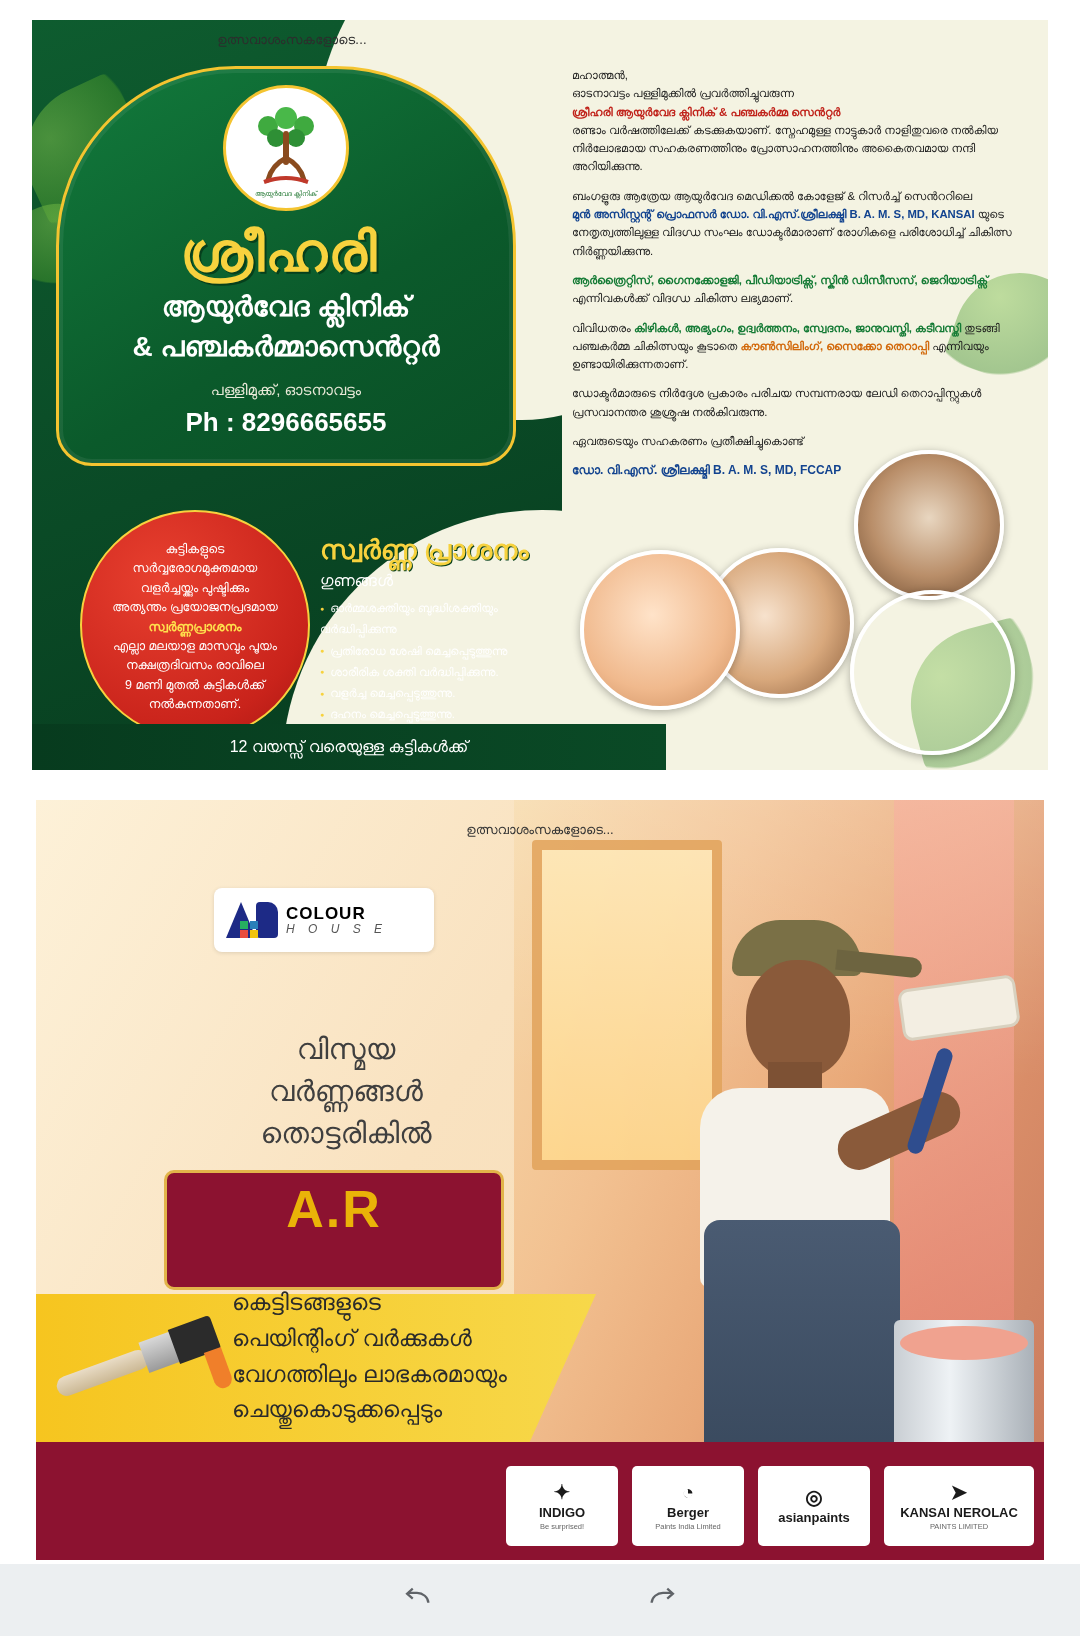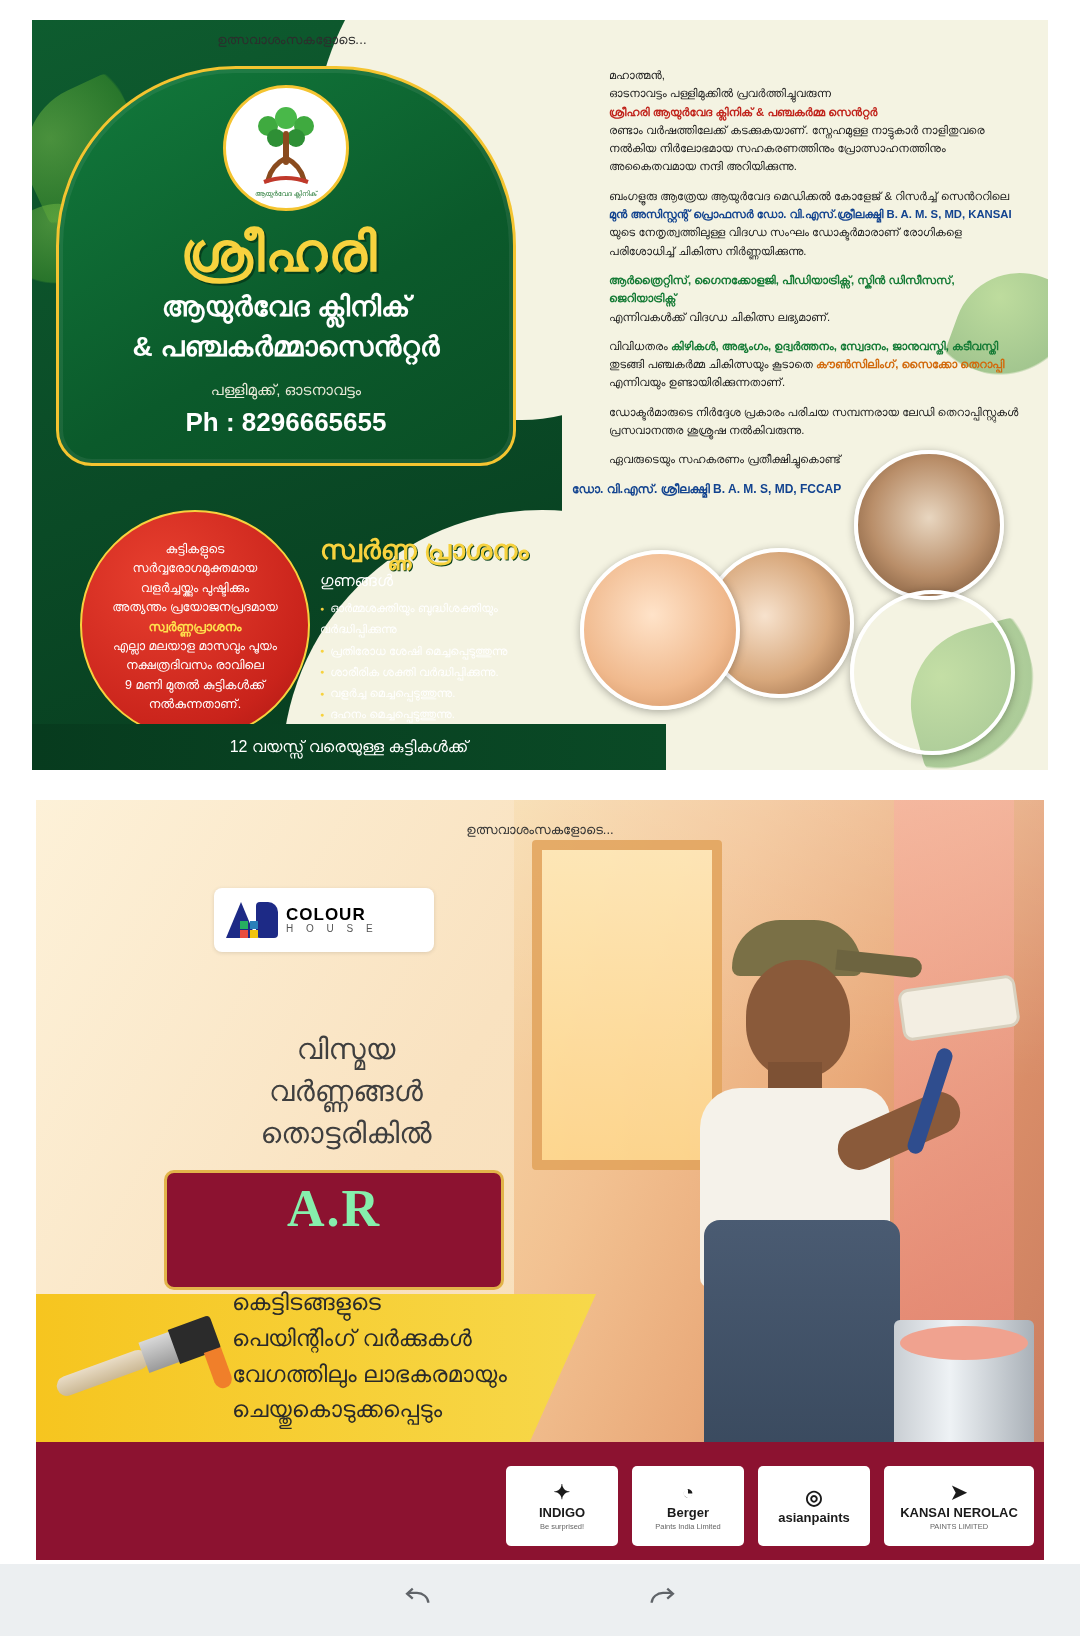--- a/index.html
+++ b/index.html
@@ -139,7 +139,7 @@
     position: absolute; left: 540px; top: 46px; width: 450px;
     font-size: 11.3px; line-height: 1.62; color: #1a1a1a;
   }
-  .ad1-right p { margin-bottom: 11px; margin-left: 37px; }
+  .ad1-right p { margin-bottom: 11px; }
   .t-red { color: #c0221a; font-weight: bold; }
   .t-blue { color: #12438f; font-weight: bold; }
   .t-green { color: #137a34; font-weight: bold; }

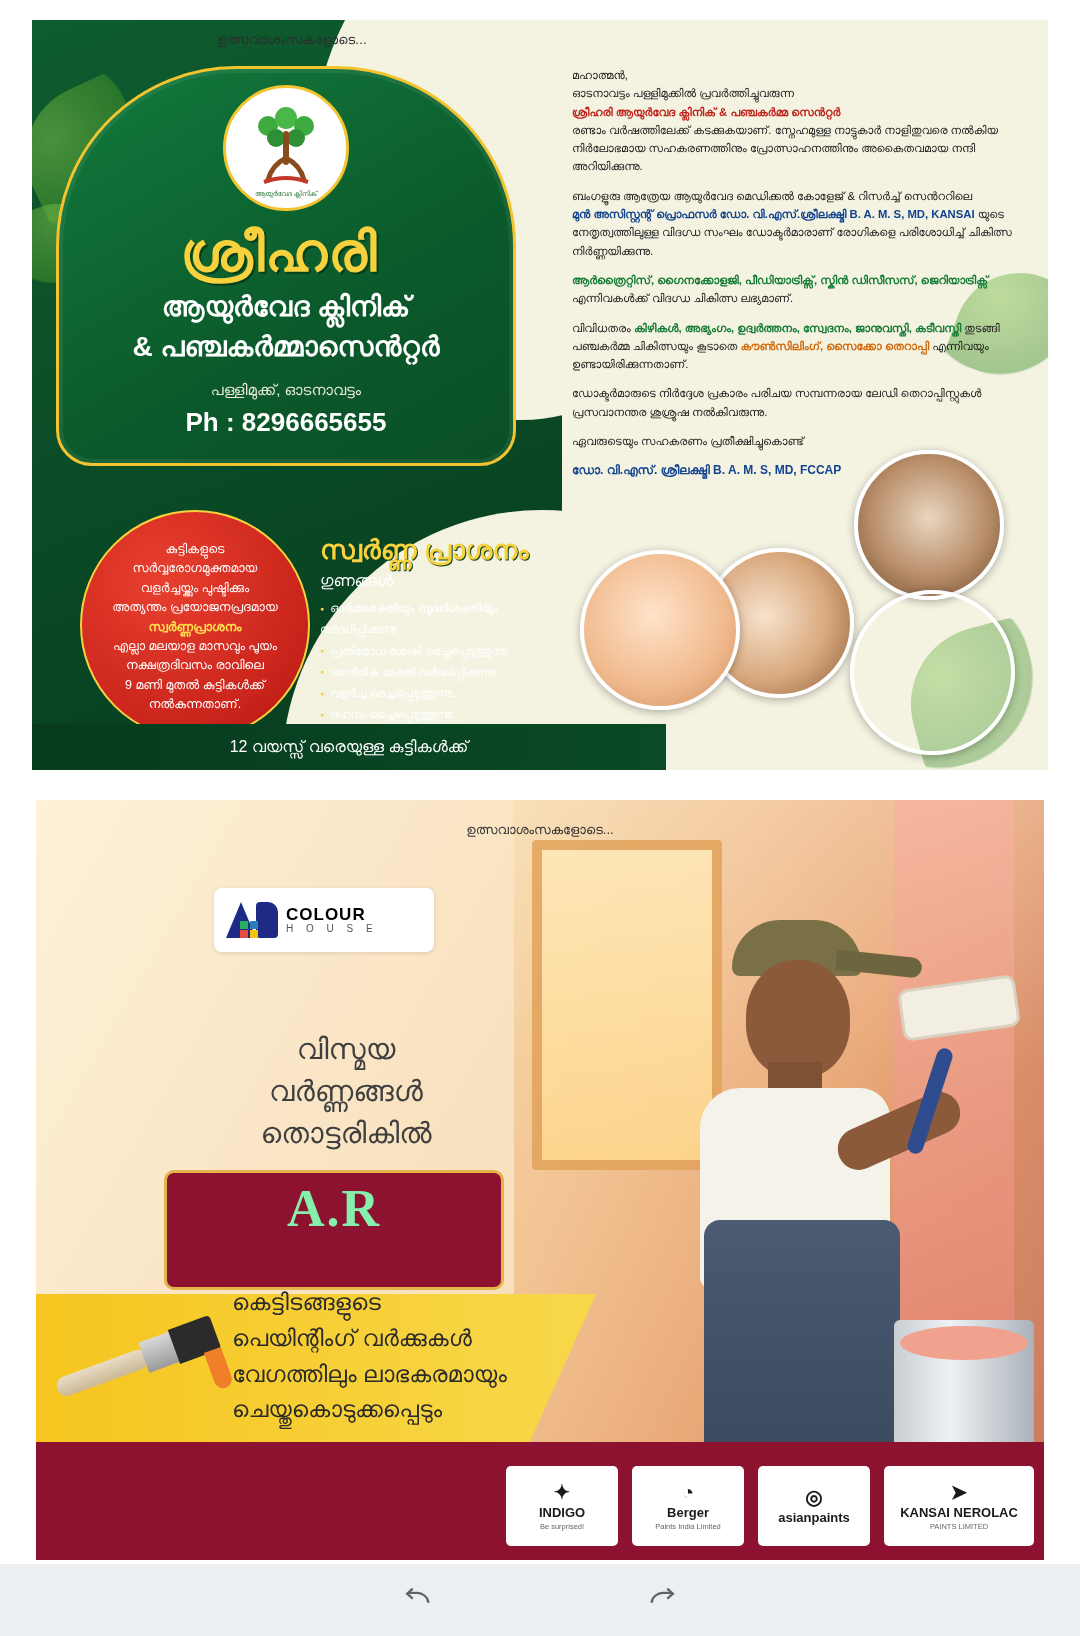--- a/index.html
+++ b/index.html
@@ -249,7 +249,7 @@
   .ar-mark .sq { position:absolute; left:14px; bottom:2px; width:8px; height:8px; }
   .ar-logo-text { line-height: 1.05; }
   .ar-logo-text .l1 { font-size: 17px; font-weight: bold; letter-spacing: 1px; }
-  .ar-logo-text .l2 { font-size: 10px; letter-spacing: 5px; color:#555; }
+  .ar-logo-text .l2 { font-size: 12px; letter-spacing: 5px; color:#555;font-style:italic; }
 
   .ad2-slogan {
     position: absolute; left: 150px; top: 228px; width: 320px;

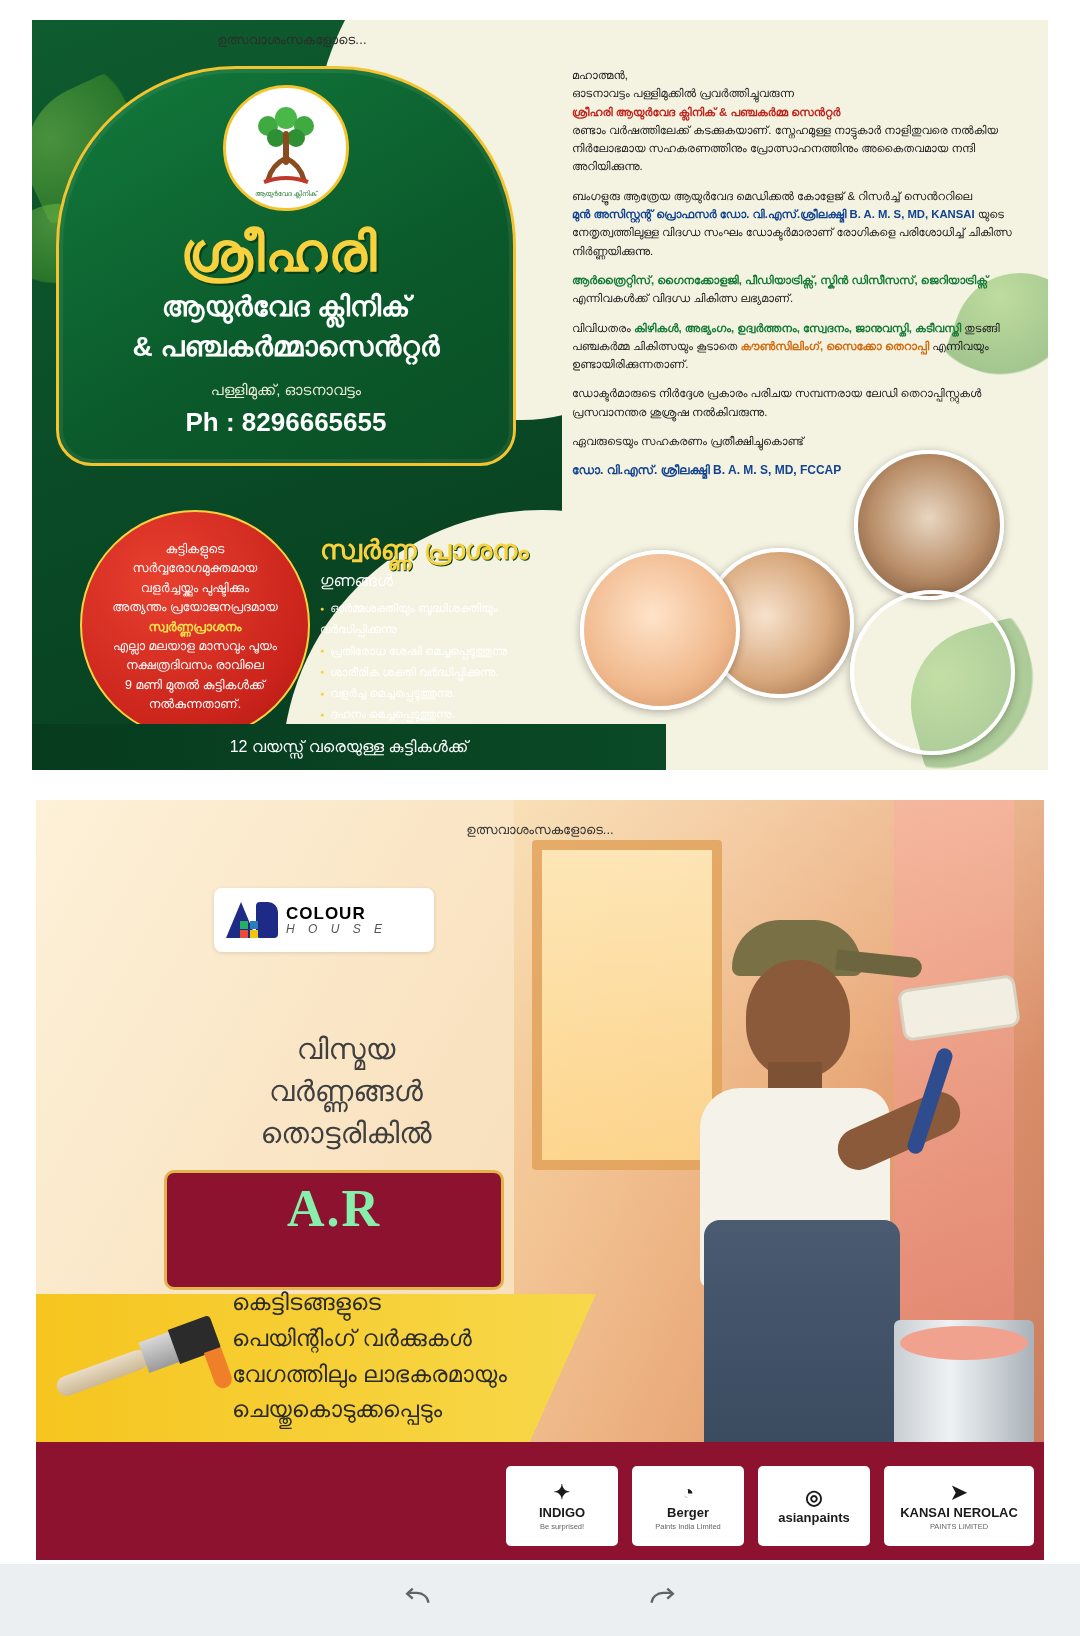--- a/index.html
+++ b/index.html
@@ -260,7 +260,7 @@
     background: #8c1230; border: 3px solid #e2b44a; border-radius: 10px;
     text-align: center; padding-top: 10px;
   }
-  .ar-banner .big { color: #86efac; font-size: 52px; font-weight: bold; letter-spacing: 2px; line-height: 1; font-family: Liberation Serif, serif; }
+  .ar-banner .big { color: #eab308; font-size: 52px; font-weight: bold; letter-spacing: 2px; line-height: 1; }
   .ar-banner .small { color: #fff; font-size: 27px; letter-spacing: 2px; margin-top: 4px; }
   .ad2-place { position: absolute; left: 128px; top: 500px; width: 340px; text-align:center; font-size: 15px; color:#333; }
   .ad2-phone { position: absolute; left: 128px; top: 522px; width: 340px; text-align:center; font-size: 19px; font-weight:bold; color:#222; }

